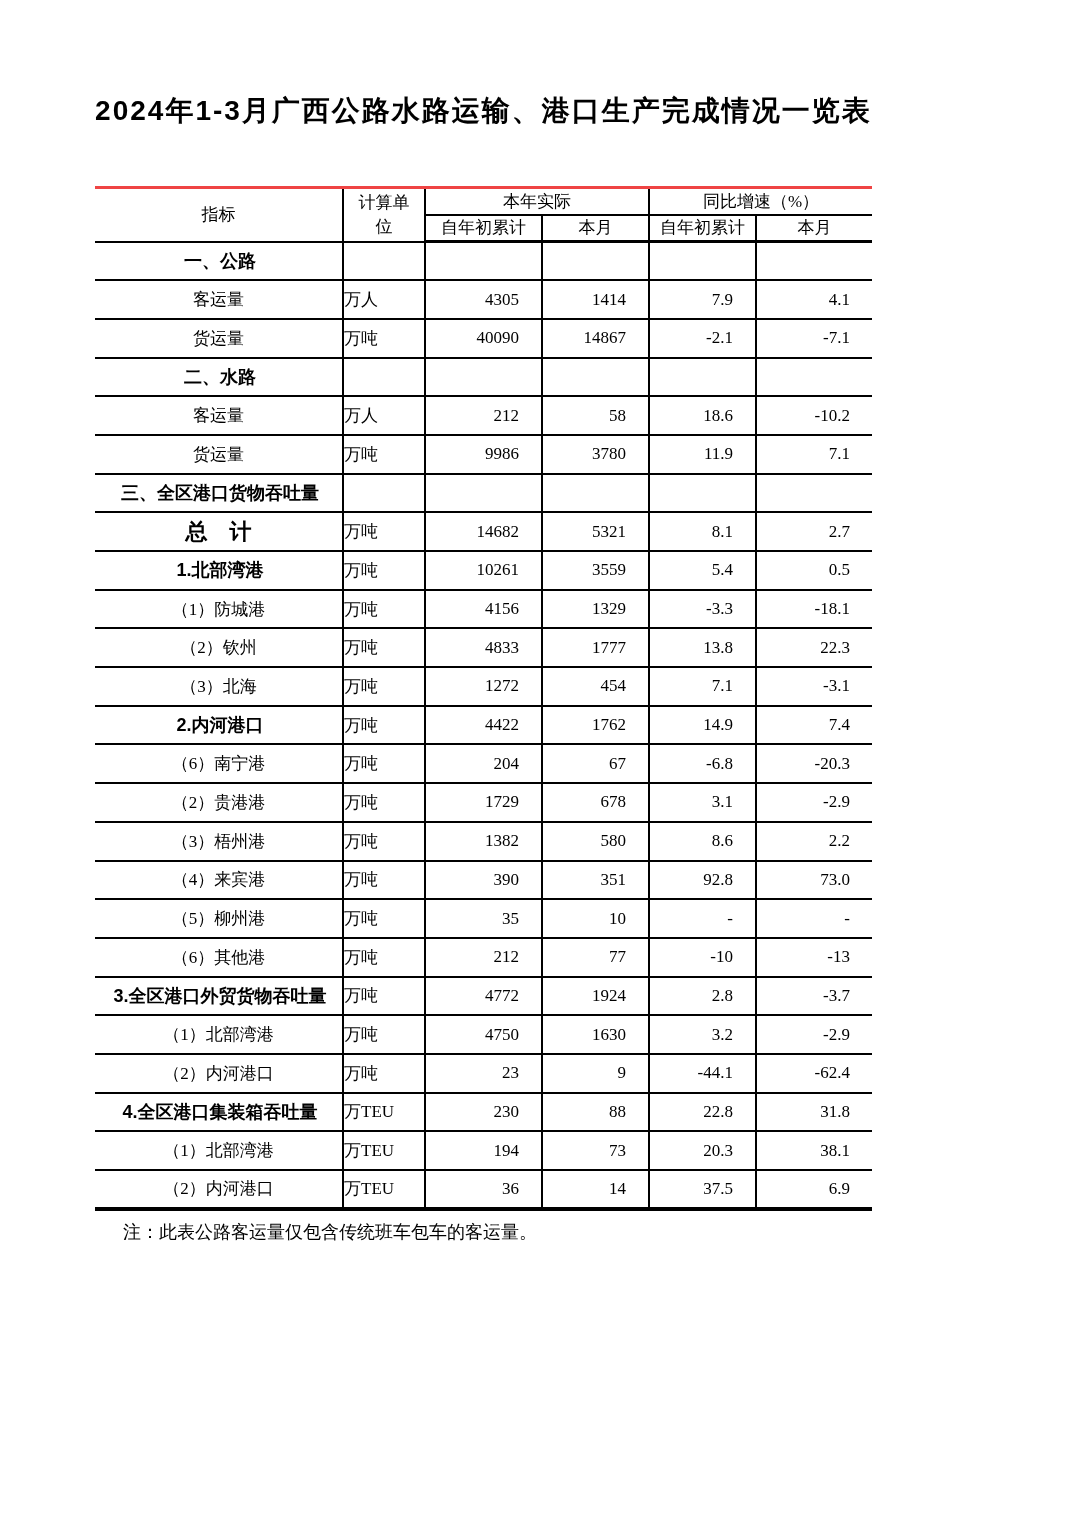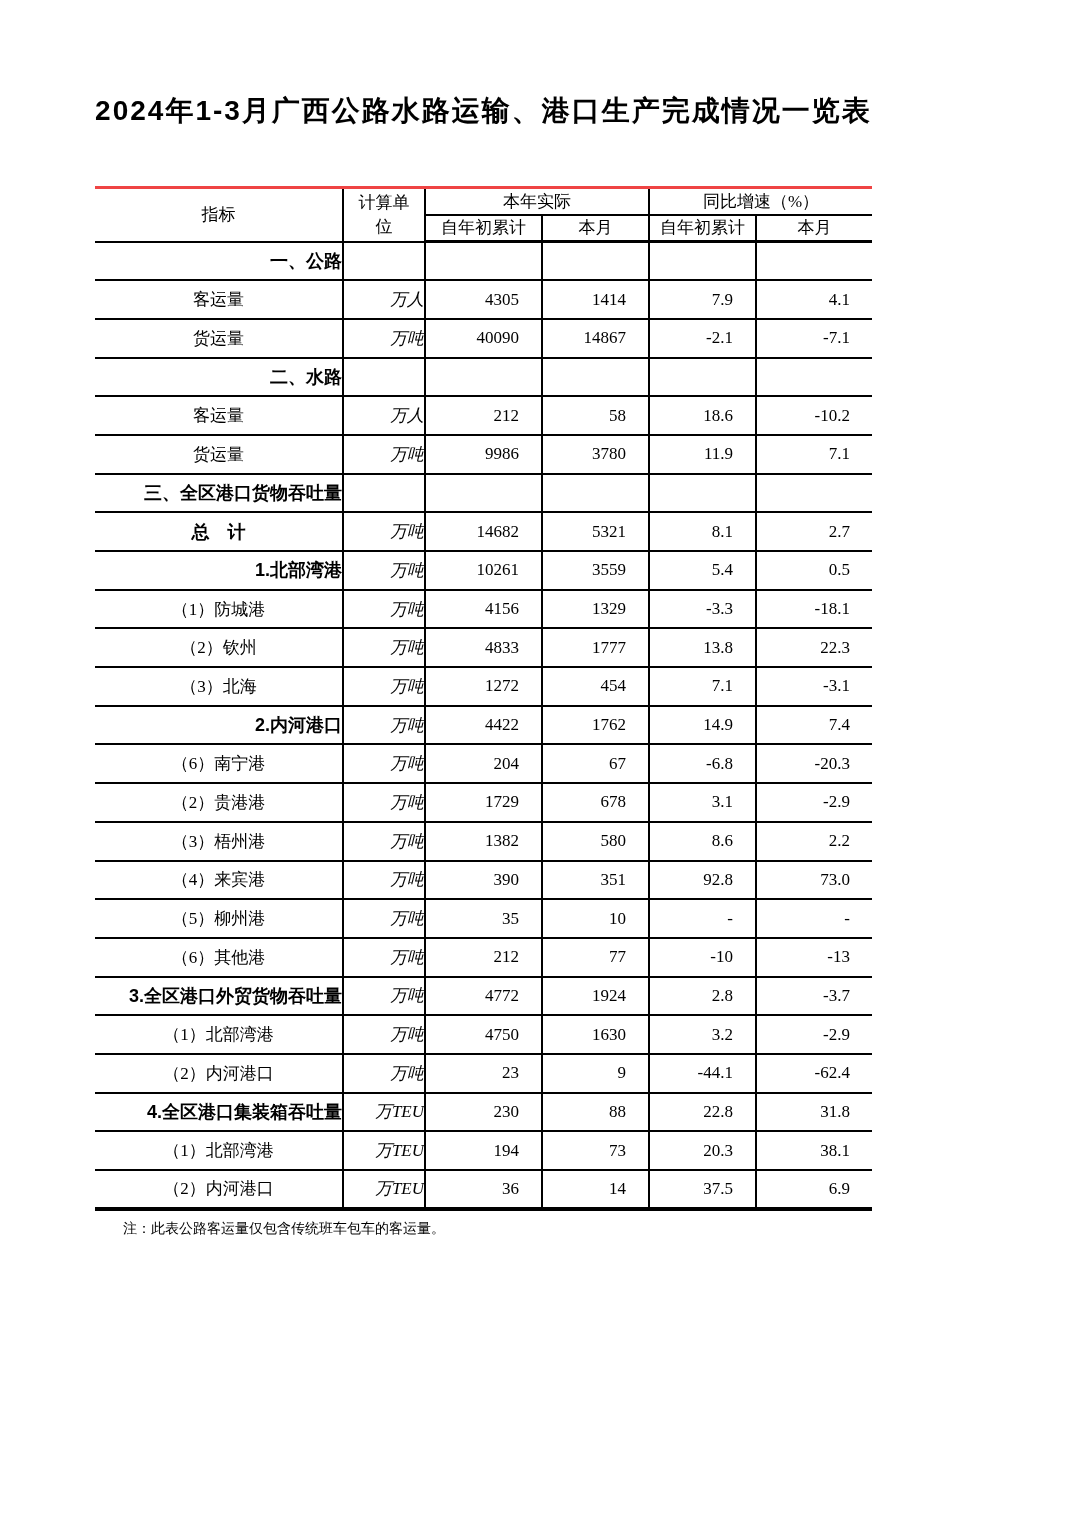--- a/index.html
+++ b/index.html
@@ -64,7 +64,7 @@
   td.c-unit { text-align: right; font-size: 17.5px; font-style: italic; }
   td.c-num  { text-align: right; padding-right: 22px; font-size: 17.5px; }
   tr.row-section td.c-ind {
-    text-align: right;
+    text-align: center;
     padding-left: 3px;
     font-family: "Liberation Sans", sans-serif;
     font-weight: bold;

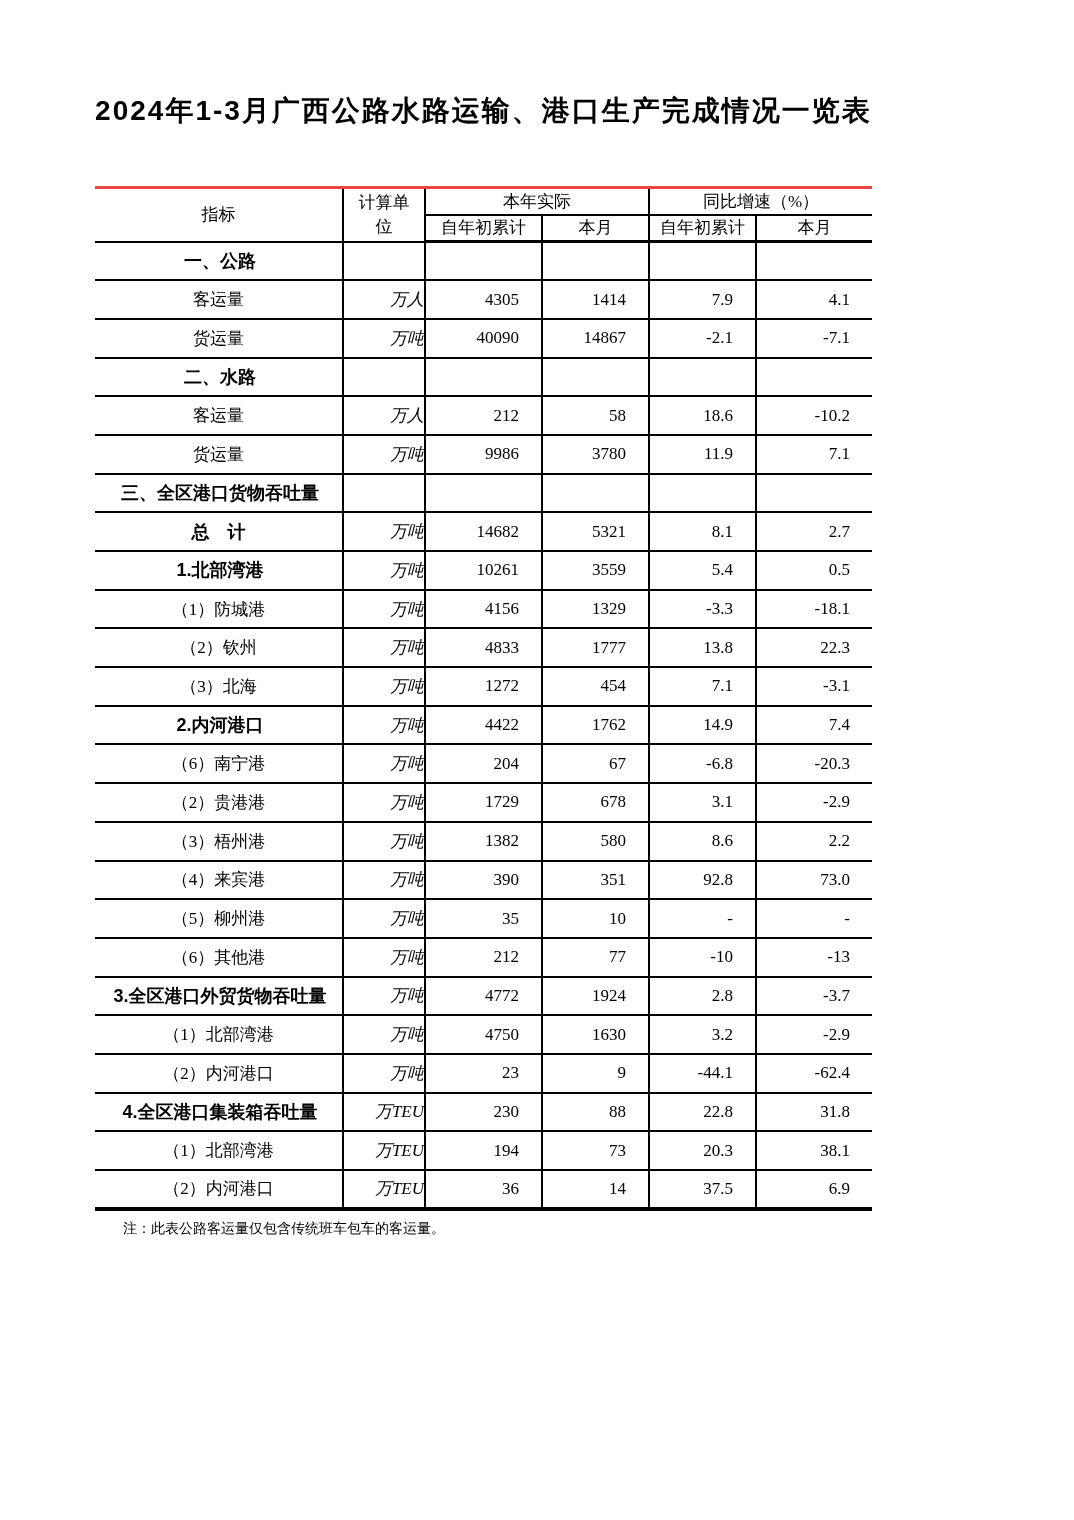--- a/index.html
+++ b/index.html
@@ -61,7 +61,7 @@
   
   tbody td { height: 38.7px; }
   td.c-ind  { text-align: center; font-size: 17.5px; }
-  td.c-unit { text-align: right; font-size: 17.5px; font-style: italic; }
+  td.c-unit { text-align: left; font-size: 17.5px; }
   td.c-num  { text-align: right; padding-right: 22px; font-size: 17.5px; }
   tr.row-section td.c-ind {
     text-align: center;

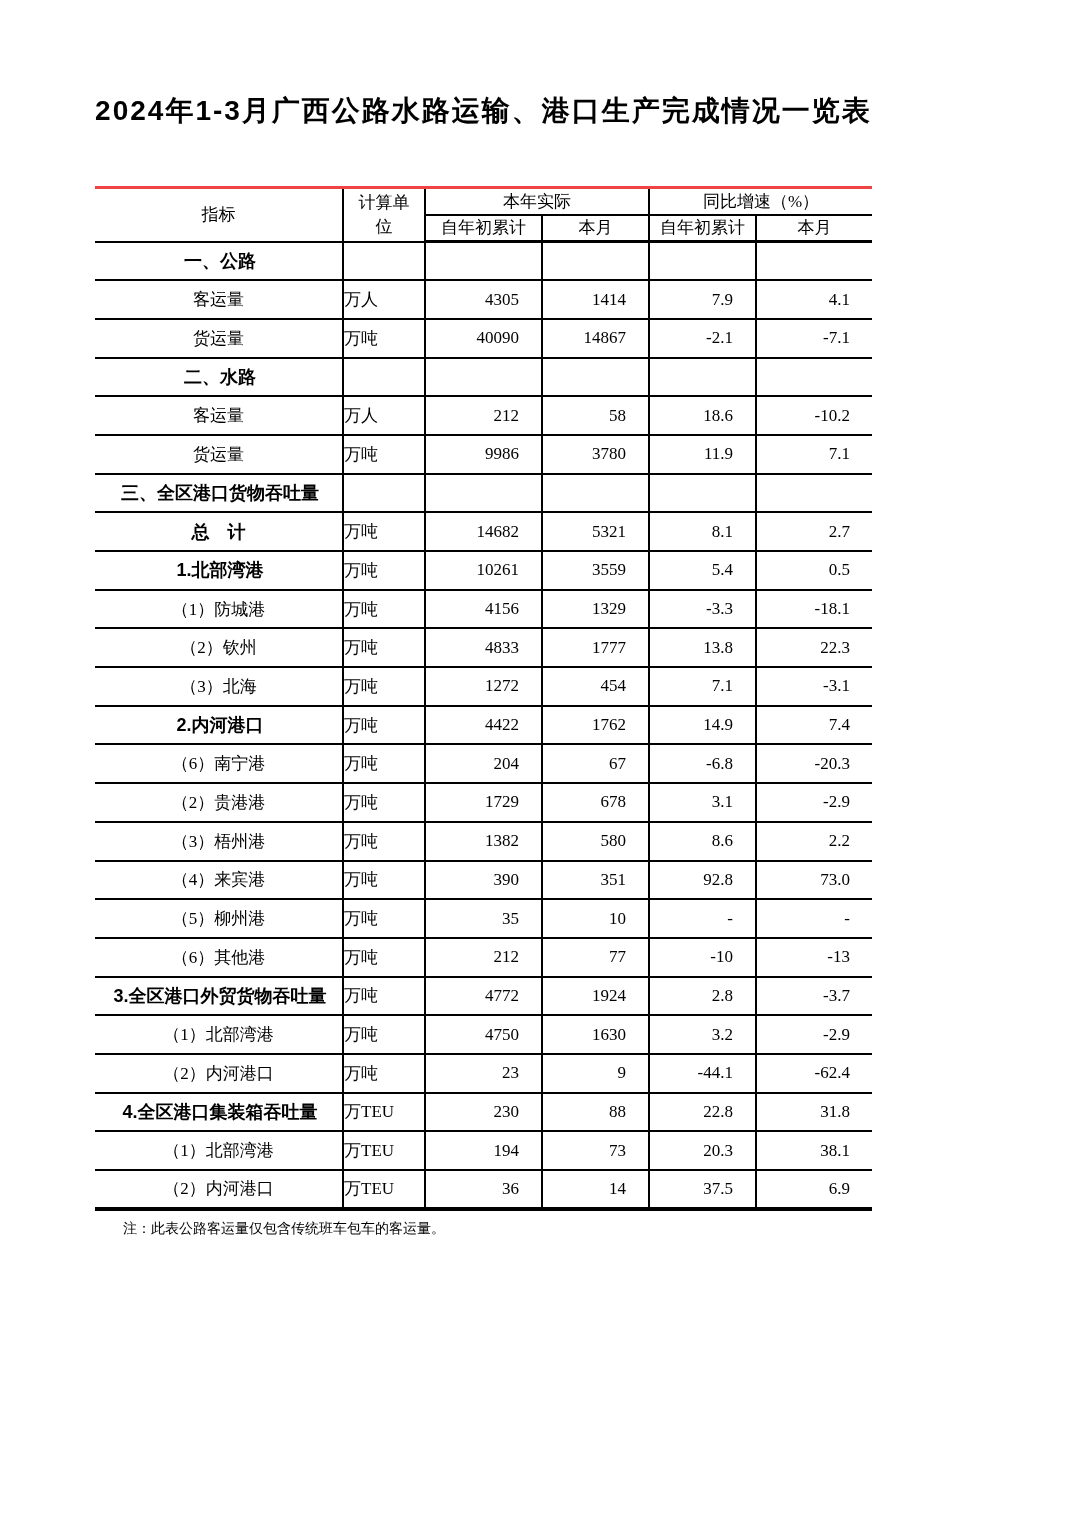--- a/index.html
+++ b/index.html
@@ -74,7 +74,7 @@
     text-align: center;
     font-family: "Liberation Sans", sans-serif;
     font-weight: bold;
-    font-size: 18px;
+    font-size: 22px;
   }
   .doc-note {
     position: absolute;

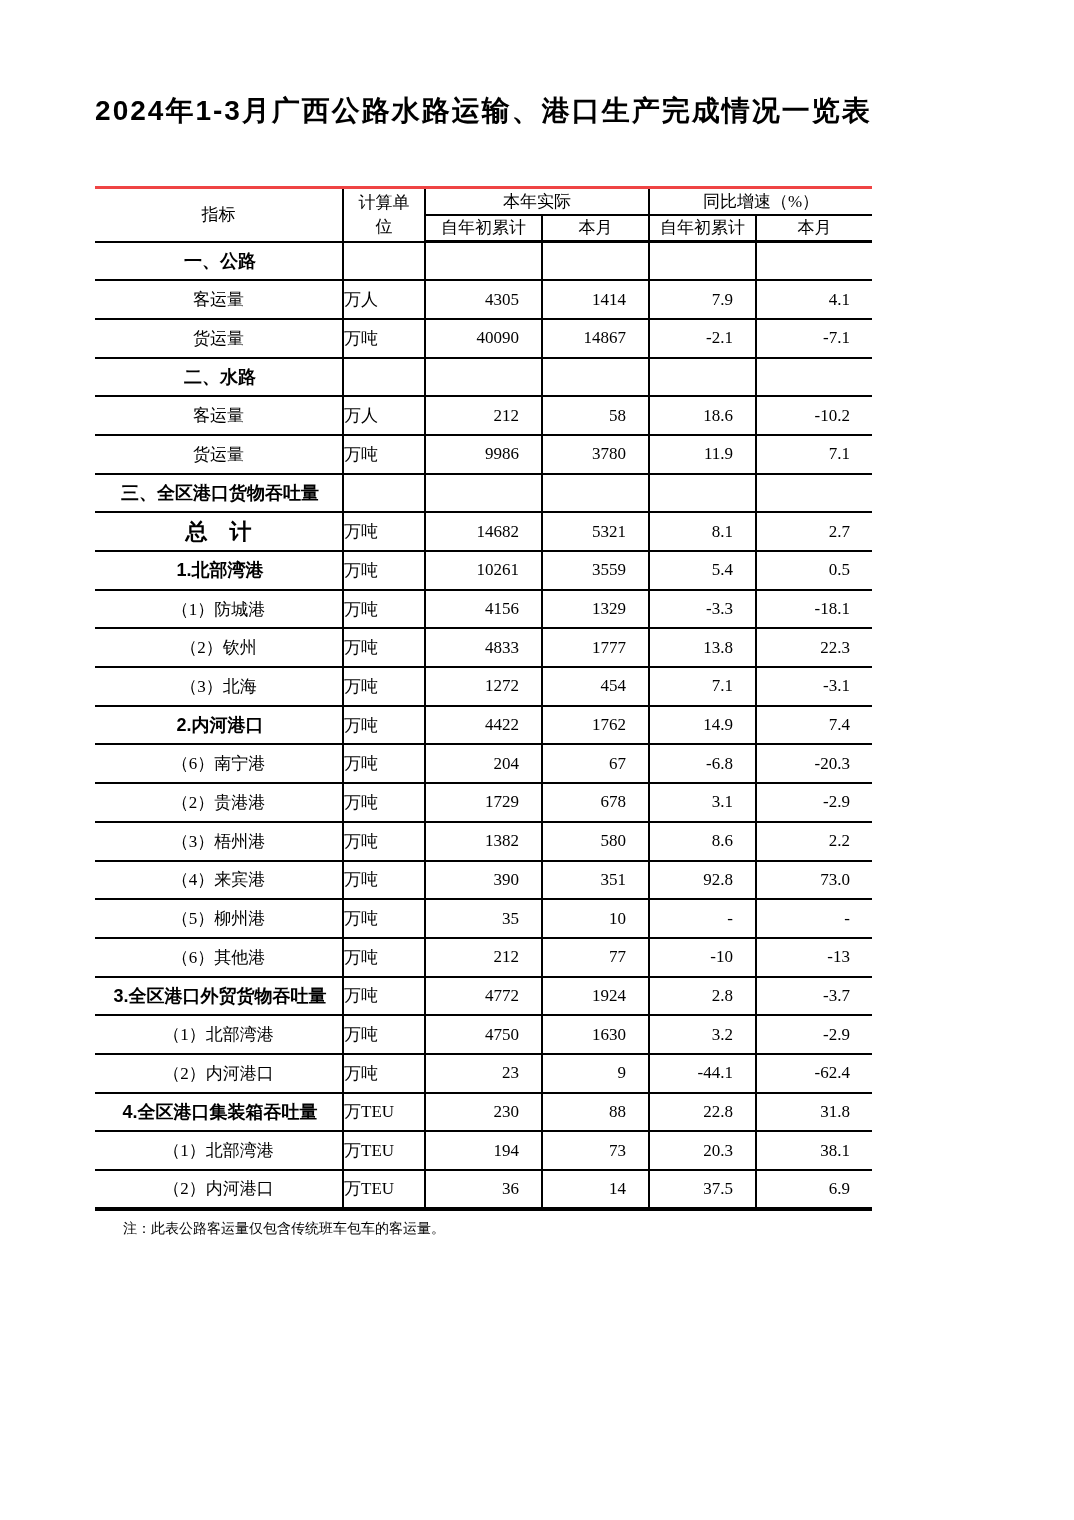--- a/index.html
+++ b/index.html
@@ -80,7 +80,7 @@
     position: absolute;
     left: 123px;
     top: 1220px;
-    font-size: 14px;
+    font-size: 18px;
     color: #000;
   }
 </style>

